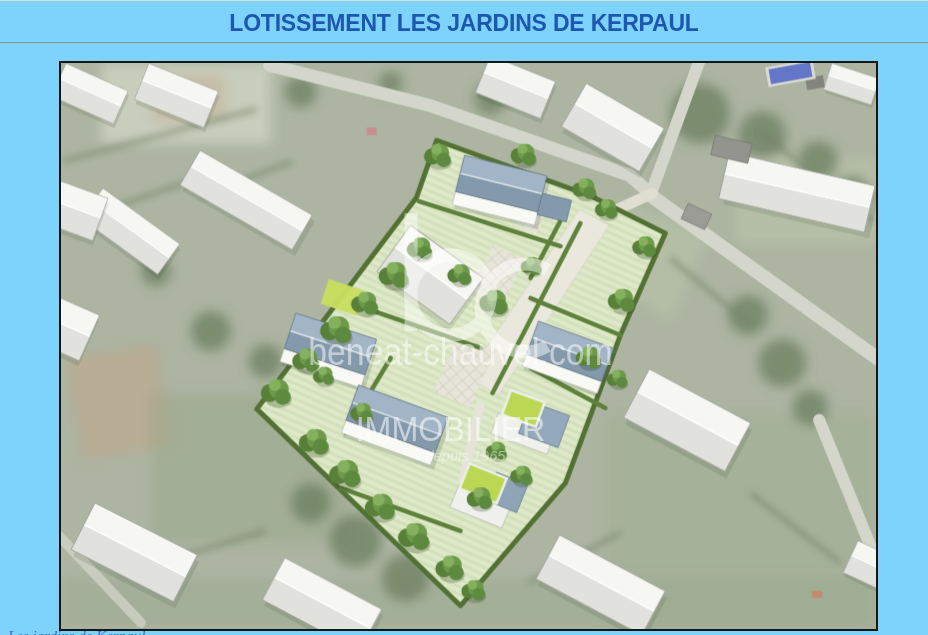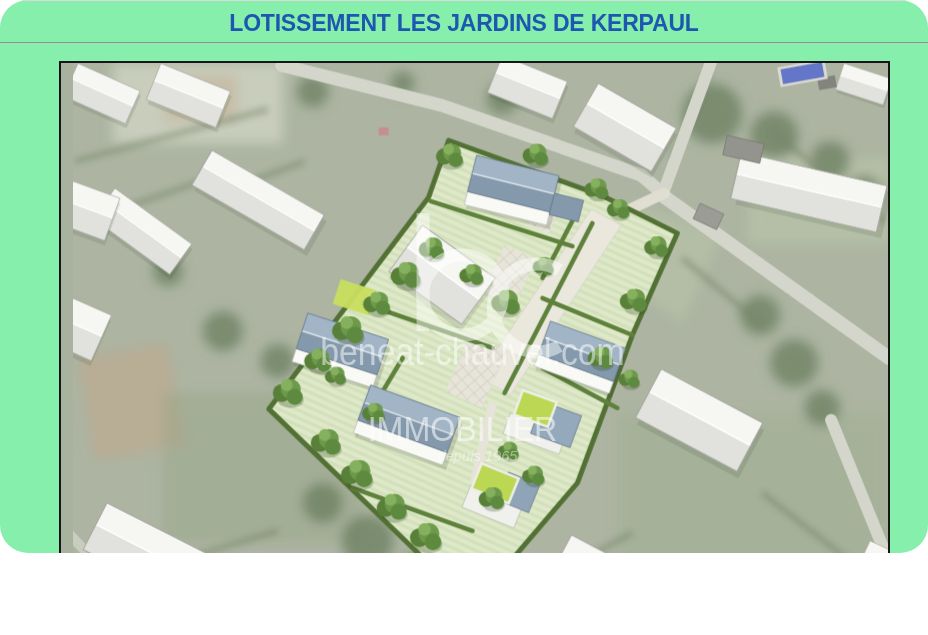--- a/index.html
+++ b/index.html
@@ -3,8 +3,8 @@
 <meta charset="utf-8">
 <style>
   html,body{margin:0;padding:0;background:#fff;}
-  .page{position:relative;width:928px;height:553px;background:#86efac;overflow:hidden;
-        font-family:"Liberation Sans",sans-serif;border-radius:28px;}
+  .page{position:relative;width:928px;height:635px;background:#7dd3fc;overflow:hidden;
+        font-family:"Liberation Sans",sans-serif;}
   .topline{position:absolute;top:0;left:0;width:100%;height:1px;background:#dadada;}
   .title{position:absolute;top:10px;left:0;width:100%;text-align:center;
          font-size:23px;font-weight:600;letter-spacing:-0.2px;color:#1d57b0;}

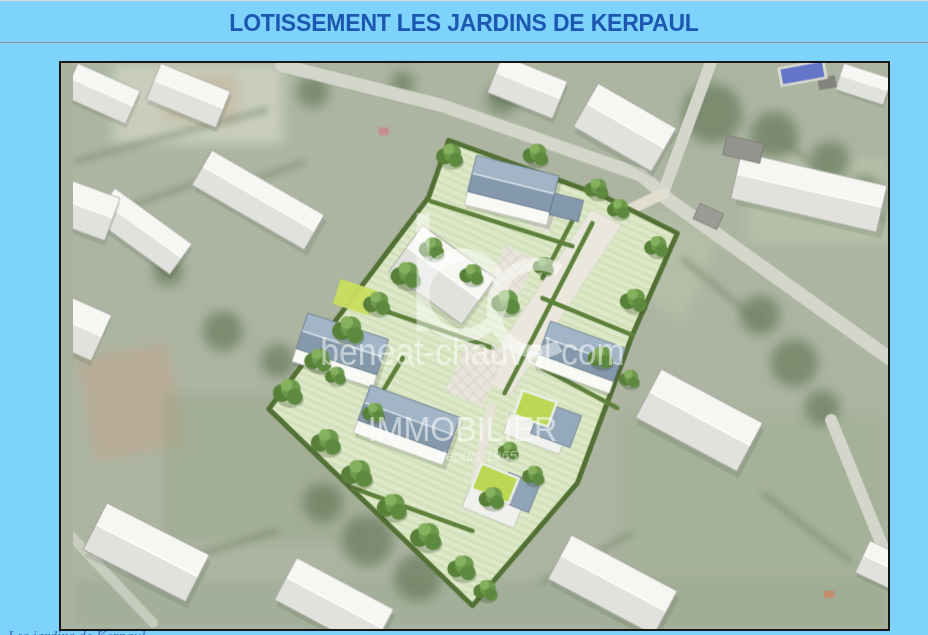--- a/index.html
+++ b/index.html
@@ -10,7 +10,7 @@
          font-size:23px;font-weight:600;letter-spacing:-0.2px;color:#1d57b0;}
   .divider{position:absolute;top:42px;left:0;width:100%;height:1px;background:#8f8f8f;}
   .frame{position:absolute;left:59px;top:61px;width:815px;height:566px;
-         border:2px solid #161616;background:#a9b29e;padding-left:12px;}
+         border:2px solid #161616;background:#a9b29e;}
   .frame svg{display:block;}
   .caption{position:absolute;left:8px;top:628px;font-family:"Liberation Serif",serif;
            font-style:italic;color:#4169bd;font-size:15px;white-space:nowrap;}

